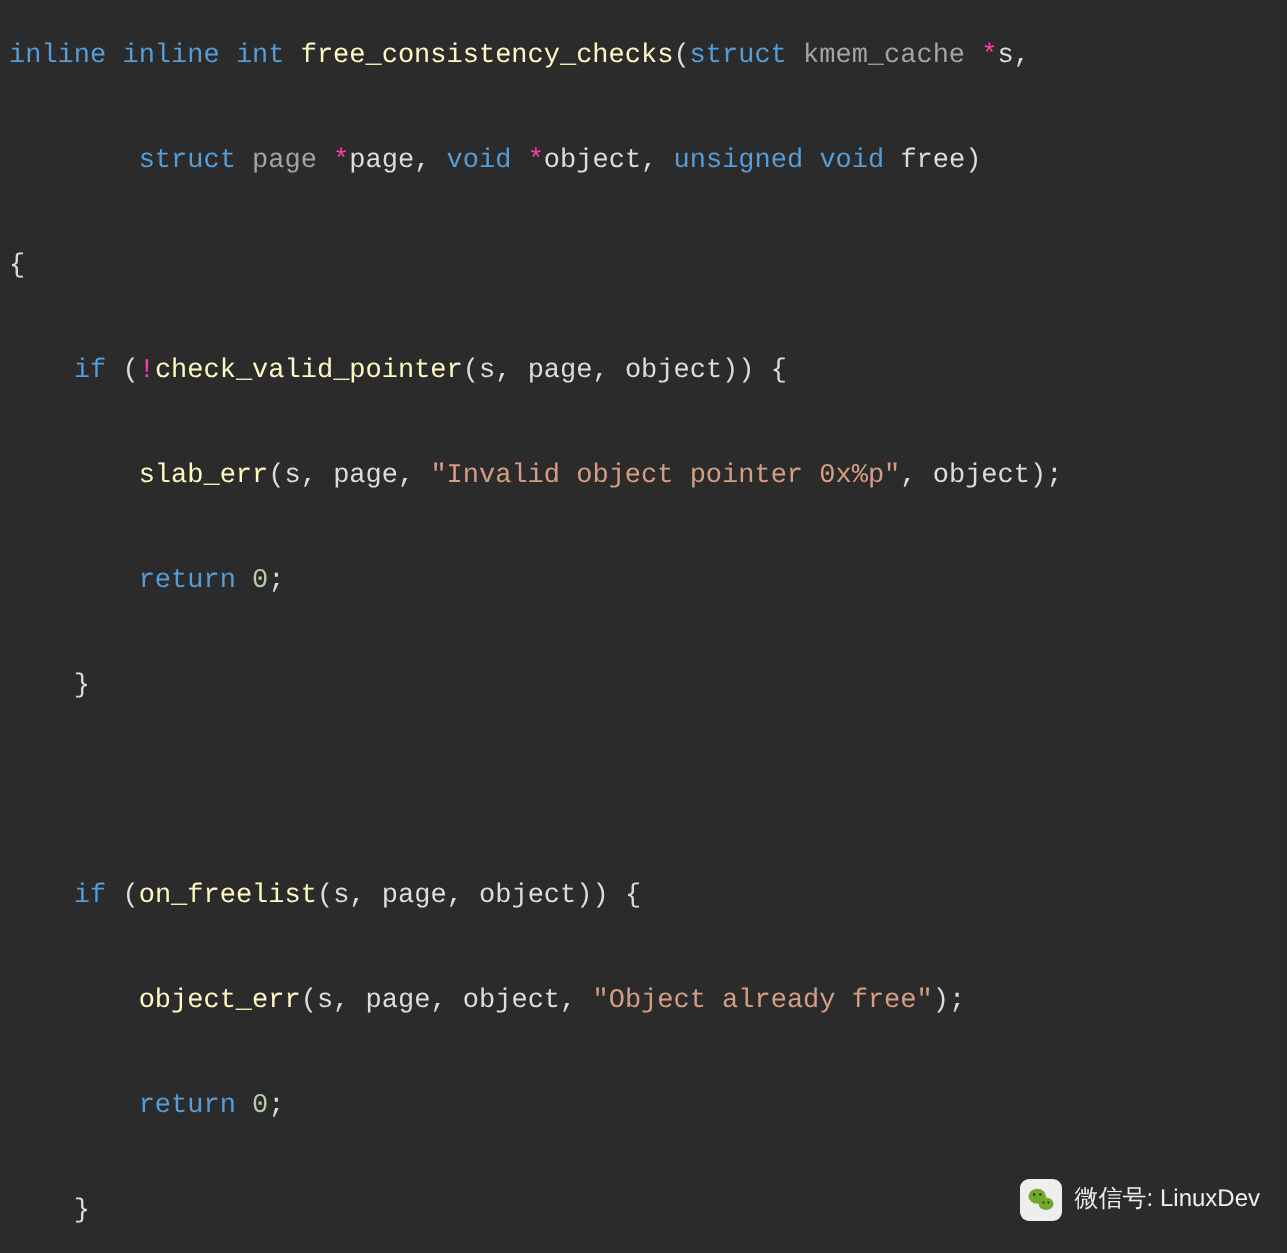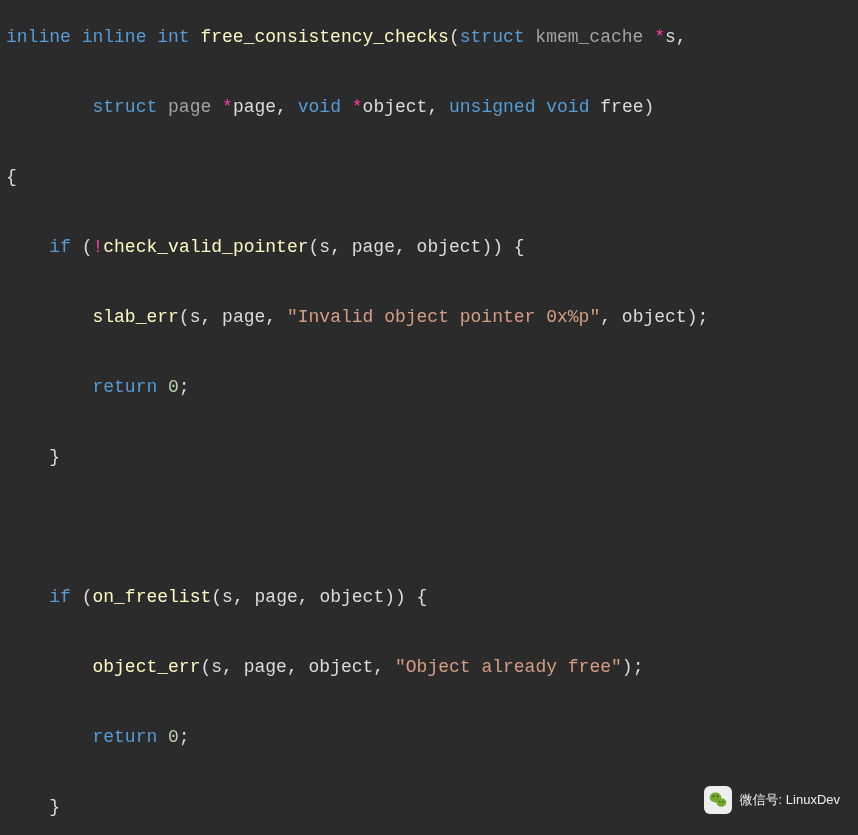--- a/index.html
+++ b/index.html
@@ -37,7 +37,7 @@
     gap:8px;
     color:#ffffff;
     font-family:"Microsoft YaHei","PingFang SC",sans-serif;
-    font-size:13px;
+    font-size:16px;
     opacity:.92;
   }
   .wm-icon{

